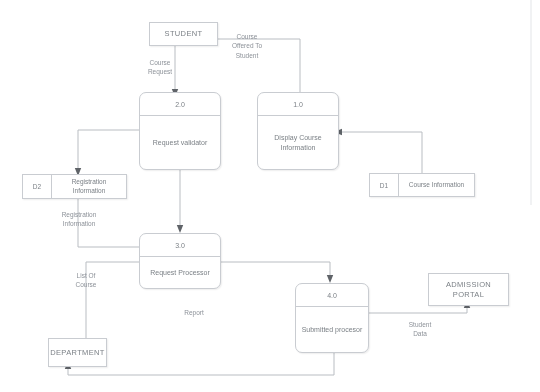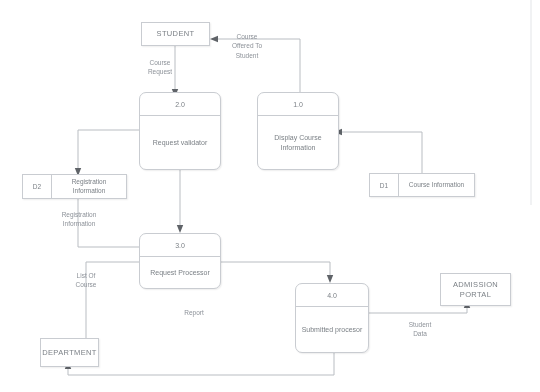--- a/index.html
+++ b/index.html
@@ -24,6 +24,7 @@
     letter-spacing:.35px;
     line-height:1.25;
     box-shadow:1px 1px 1.5px rgba(0,0,0,.07);
+    margin-left:8px;
   }
 
   

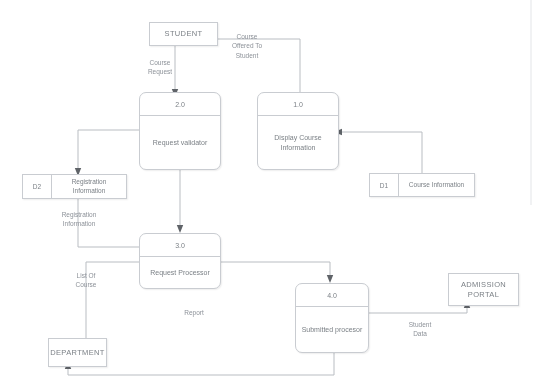--- a/index.html
+++ b/index.html
@@ -131,7 +131,7 @@
     <span>STUDENT</span>
   </div>
 
-  <div class="node entity" style="left:440px;top:273px;width:71px;height:33px;">
+  <div class="node entity" style="left:420px;top:273px;width:81px;height:33px;">
     <span style="white-space:pre-line;">ADMISSION
 PORTAL</span>
   </div>

